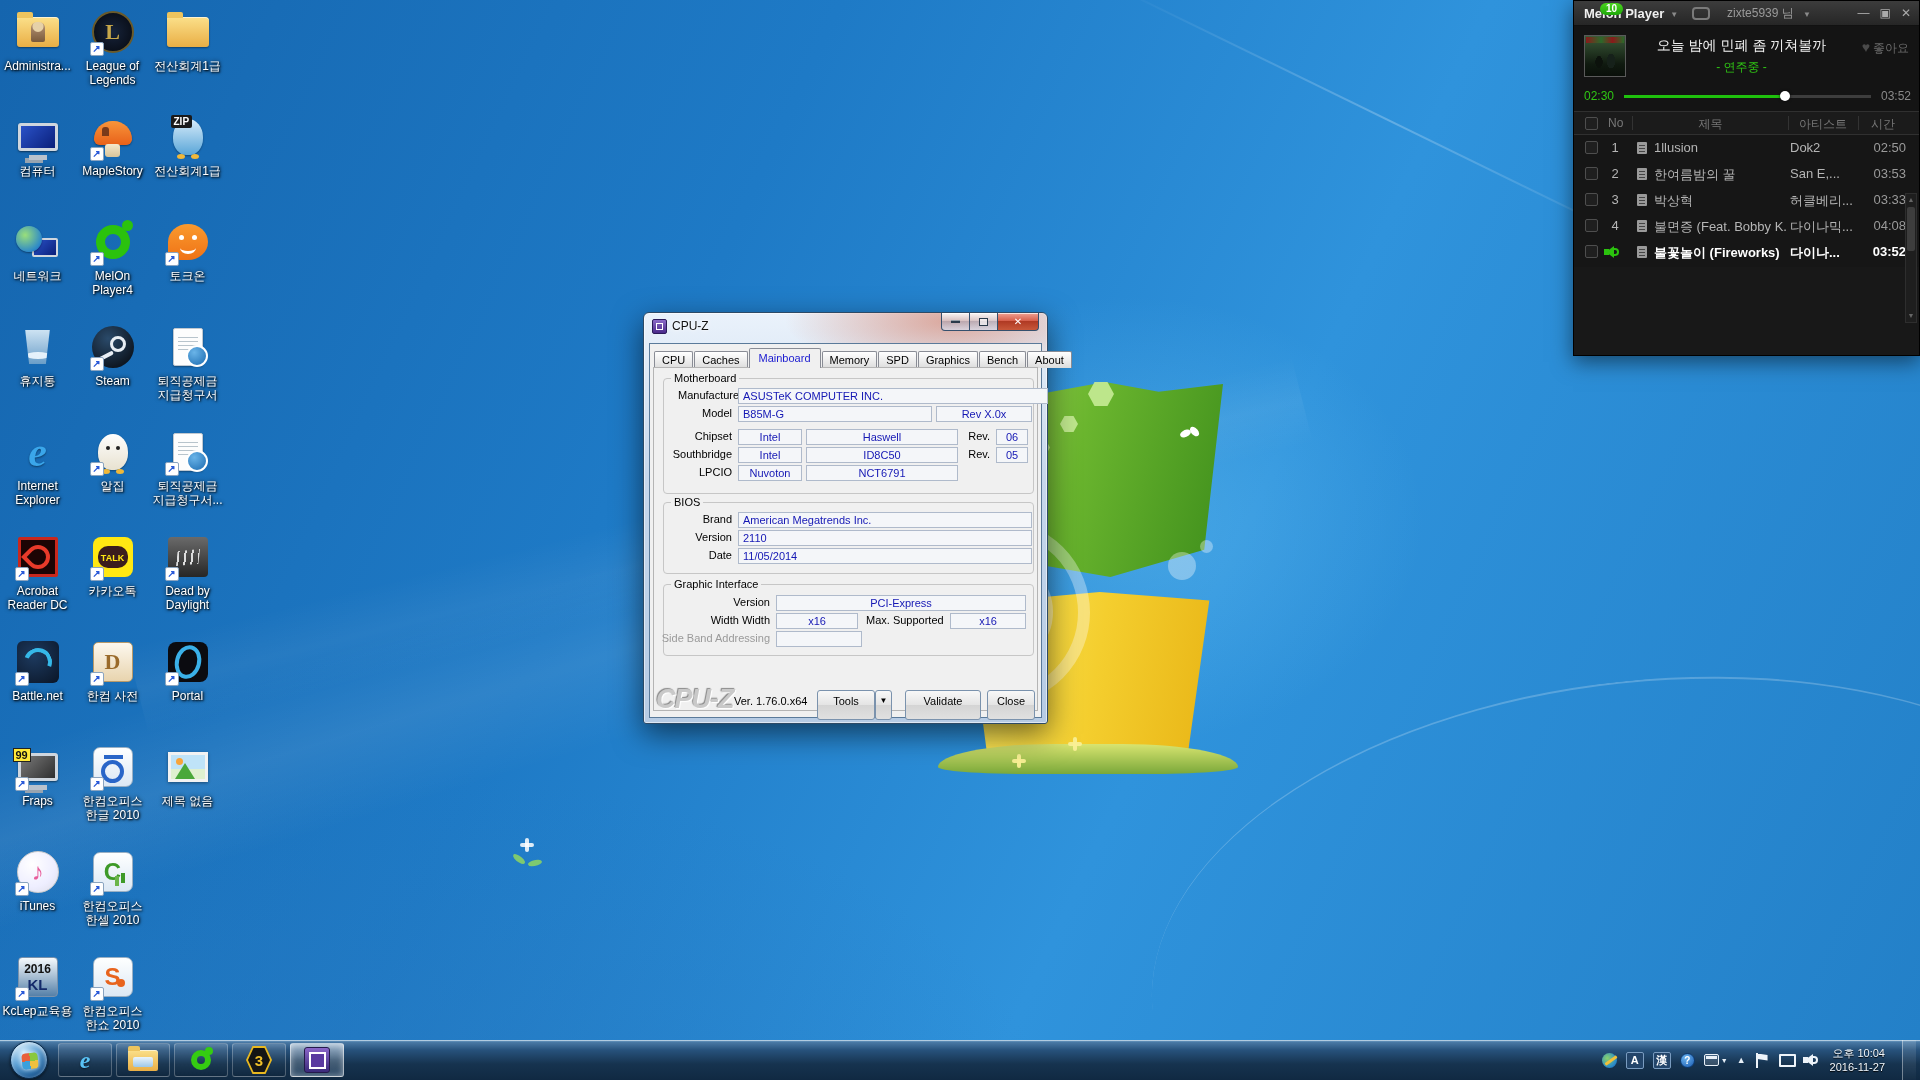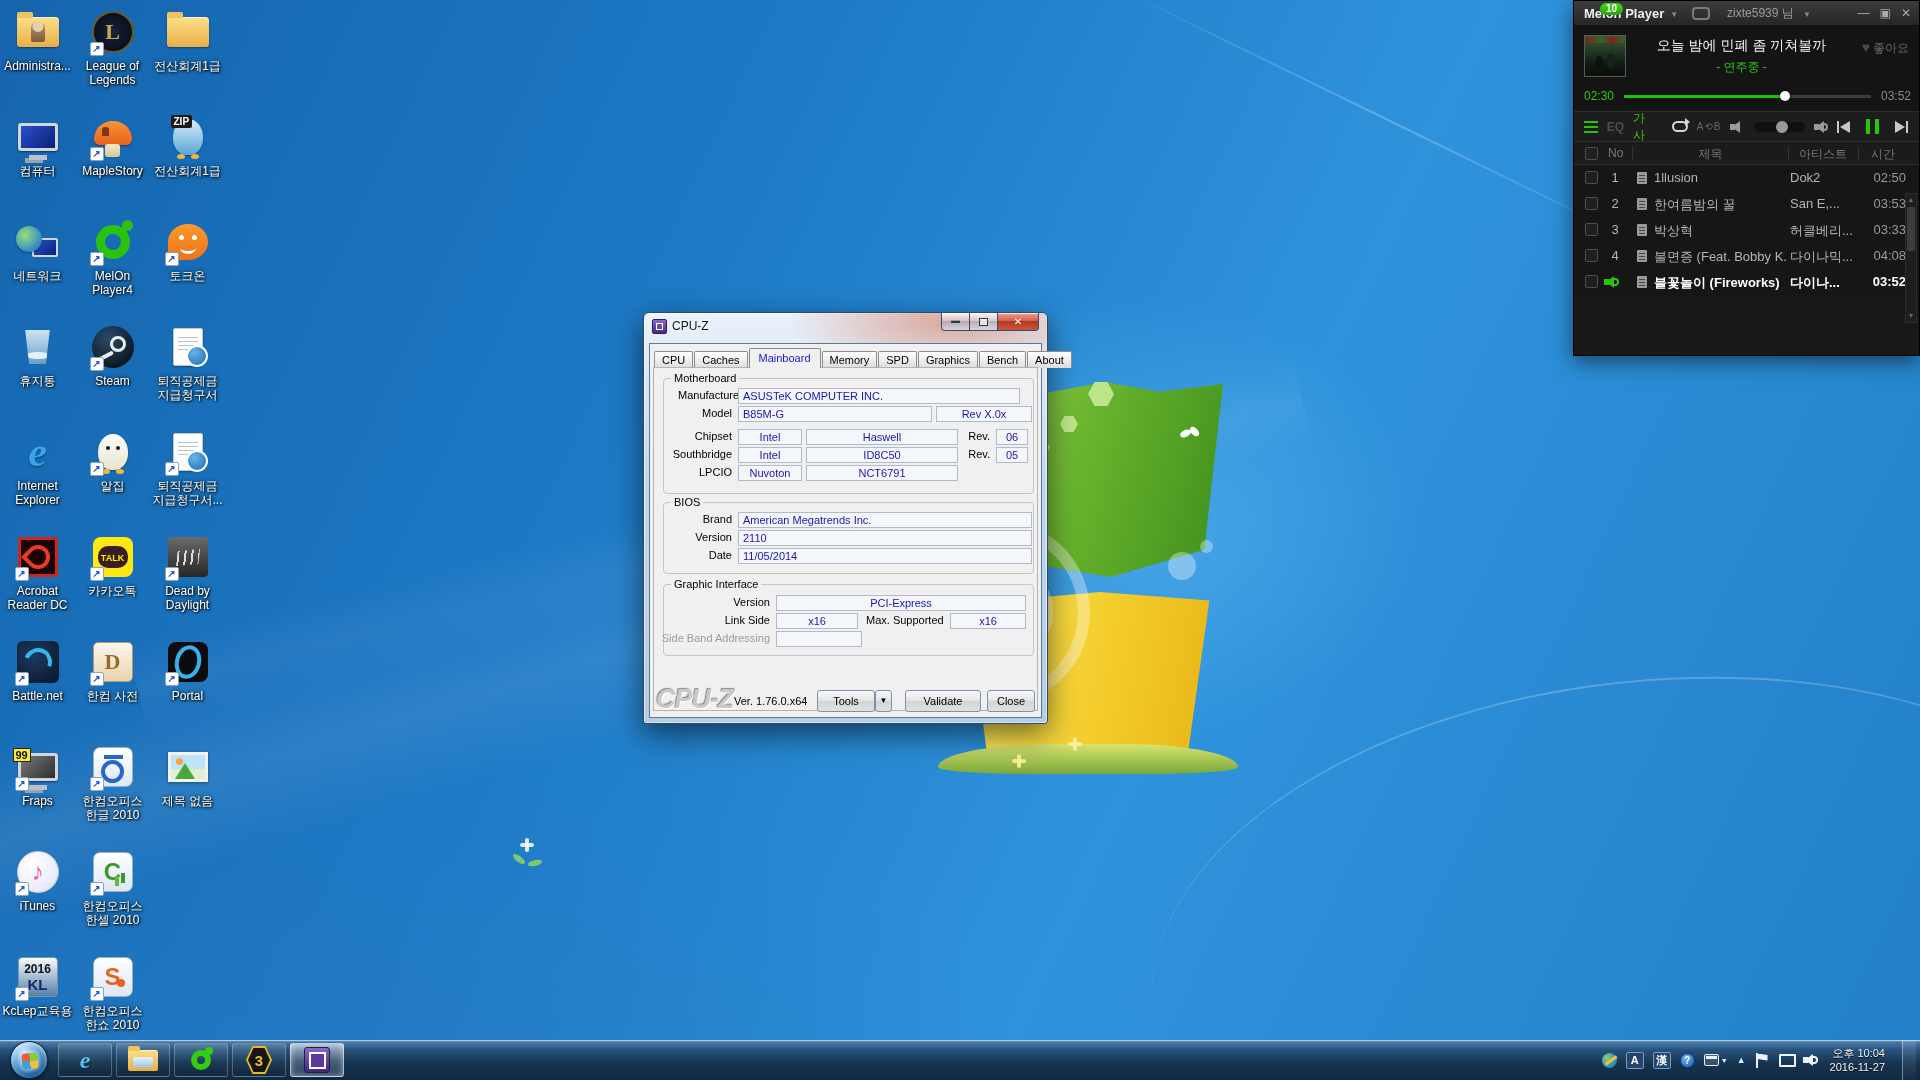--- a/index.html
+++ b/index.html
@@ -712,28 +712,6 @@
       </div>
       <span class="m-duration">03:52</span>
     </div>
-    <div class="m-controls">
-      <span class="ic-list"></span>
-      <span class="m-eq">EQ</span>
-      <span class="m-lyrics">가사</span>
-      <span class="loop"></span>
-      <span class="m-ab">A⟲B</span>
-      <span class="spk"></span>
-      <span class="m-vol">
-          <span class="knob" style="left:55%;"></span>
-        </span>
-      <span class="spk">
-          <i class="wave"></i>
-        </span>
-      <span class="m-transport">
-        <span class="tr tr-prev"></span>
-        <span class="tr-pause">
-            <i></i>
-            <i></i>
-          </span>
-        <span class="tr tr-next"></span>
-      </span>
-    </div>
     <div class="m-cols">
       <span class="cb"></span>
       <span class="c-no">No</span>

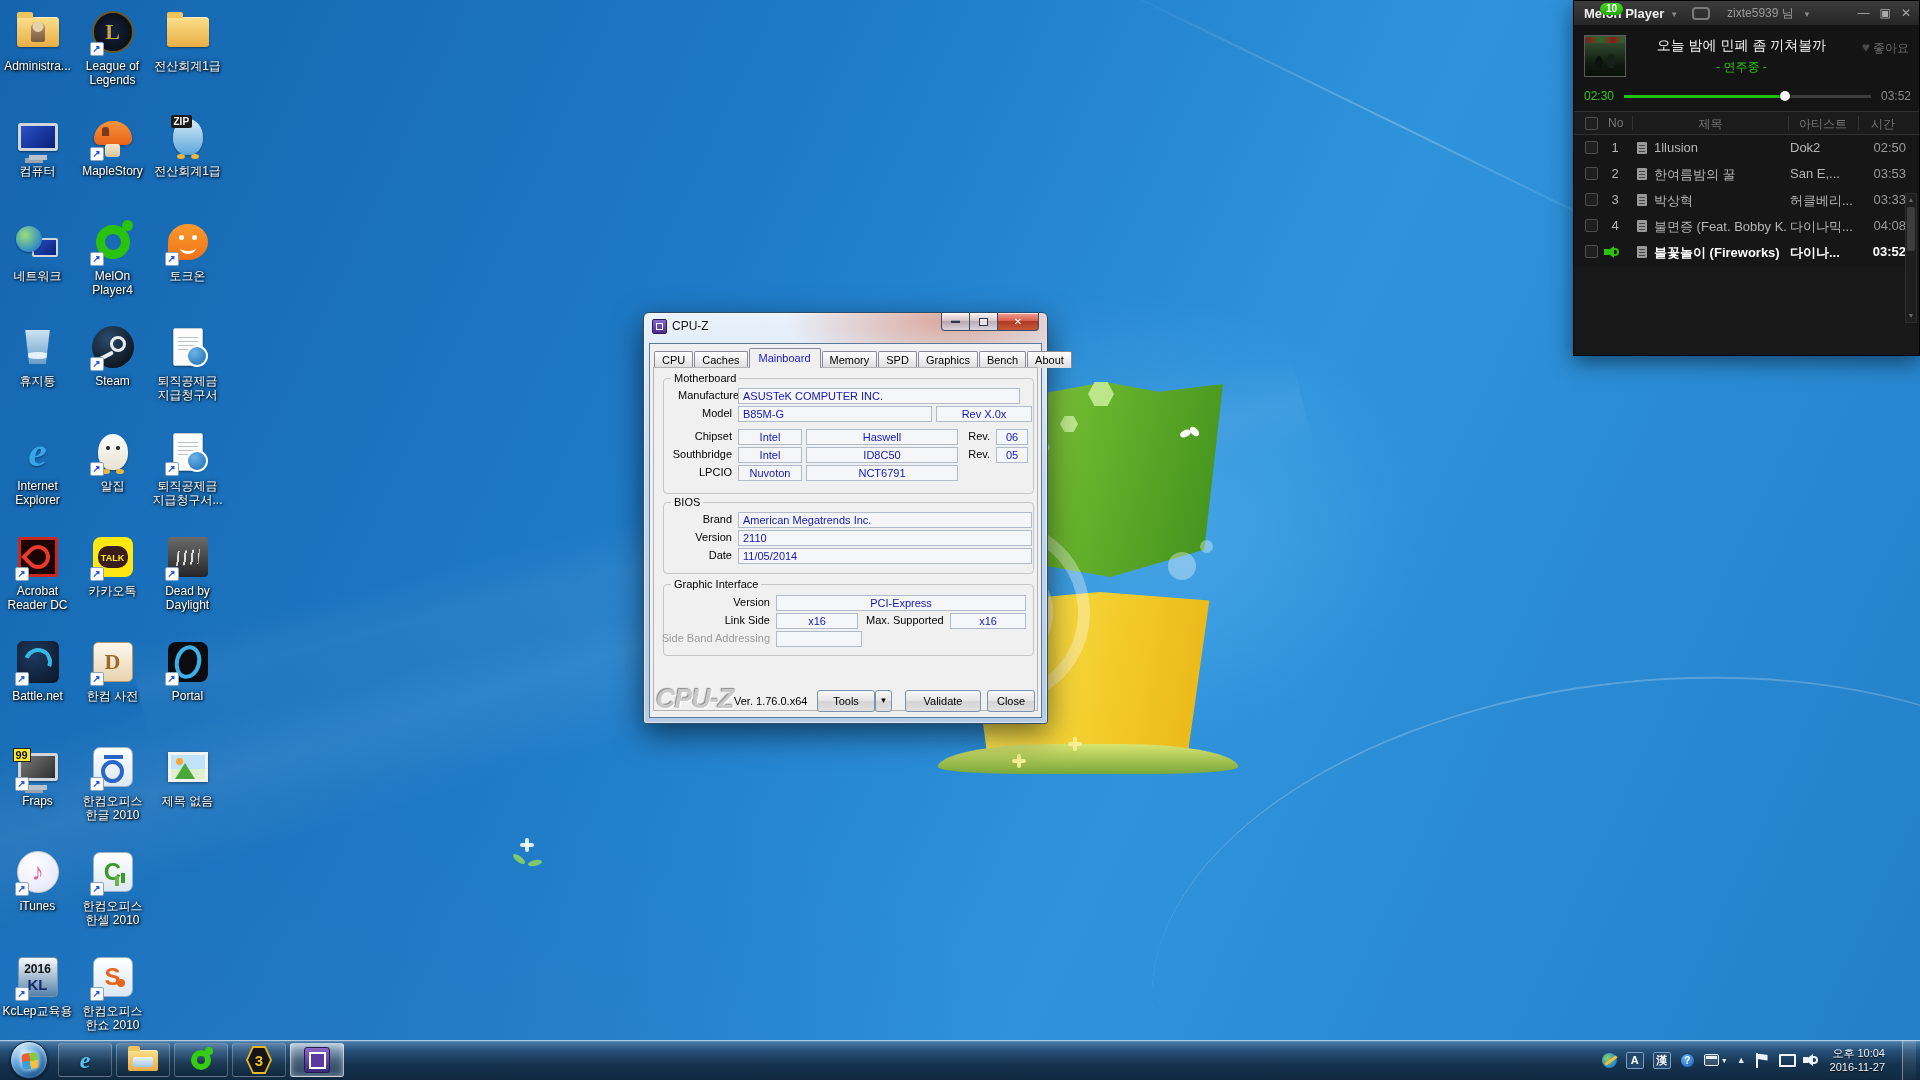--- a/index.html
+++ b/index.html
@@ -638,7 +638,7 @@
         <span class="legend">Motherboard</span>
       </div>
       <span class="lbl" style="left:0;top:44px;width:82px;padding-left:28px;">Manufacturer</span>
-      <div class="fld left" style="left:88px;top:44px;width:282px;">ASUSTeK COMPUTER INC.</div>
+      <div class="fld left" style="left:88px;top:44px;width:310px;">ASUSTeK COMPUTER INC.</div>
       <span class="lbl" style="left:0;top:62px;width:82px;">Model</span>
       <div class="fld left" style="left:88px;top:62px;width:194px;">B85M-G</div>
       <div class="fld" style="left:286px;top:62px;width:96px;">Rev X.0x</div>

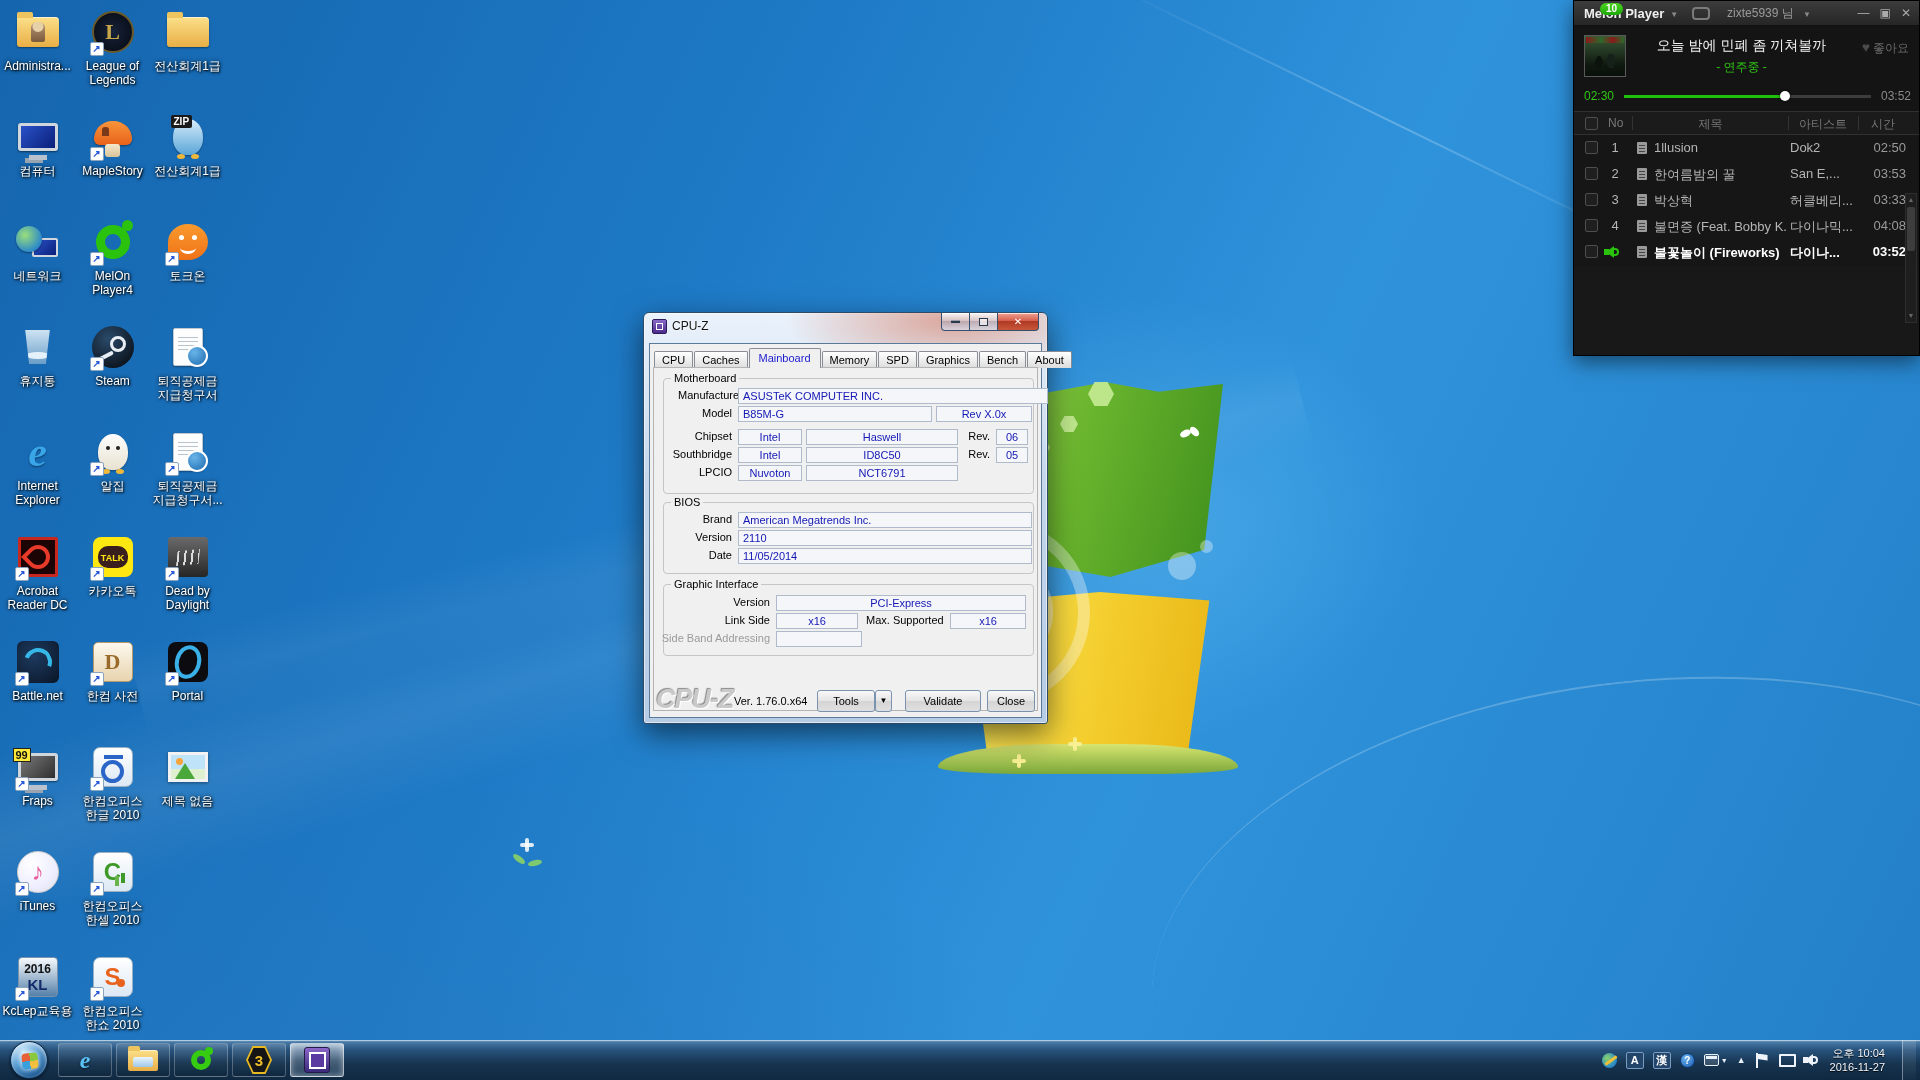--- a/index.html
+++ b/index.html
@@ -671,7 +671,7 @@
       </div>
       <span class="lbl" style="left:0;top:251px;width:120px;">Version</span>
       <div class="fld" style="left:126px;top:251px;width:250px;">PCI-Express</div>
-      <span class="lbl" style="left:0;top:269px;width:120px;">Link Side</span>
+      <span class="lbl" style="left:0;top:269px;width:120px;">Width Width</span>
       <div class="fld" style="left:126px;top:269px;width:82px;">x16</div>
       <span class="lbl" style="left:216px;top:269px;width:80px;text-align:left;">Max. Supported</span>
       <div class="fld" style="left:300px;top:269px;width:76px;">x16</div>

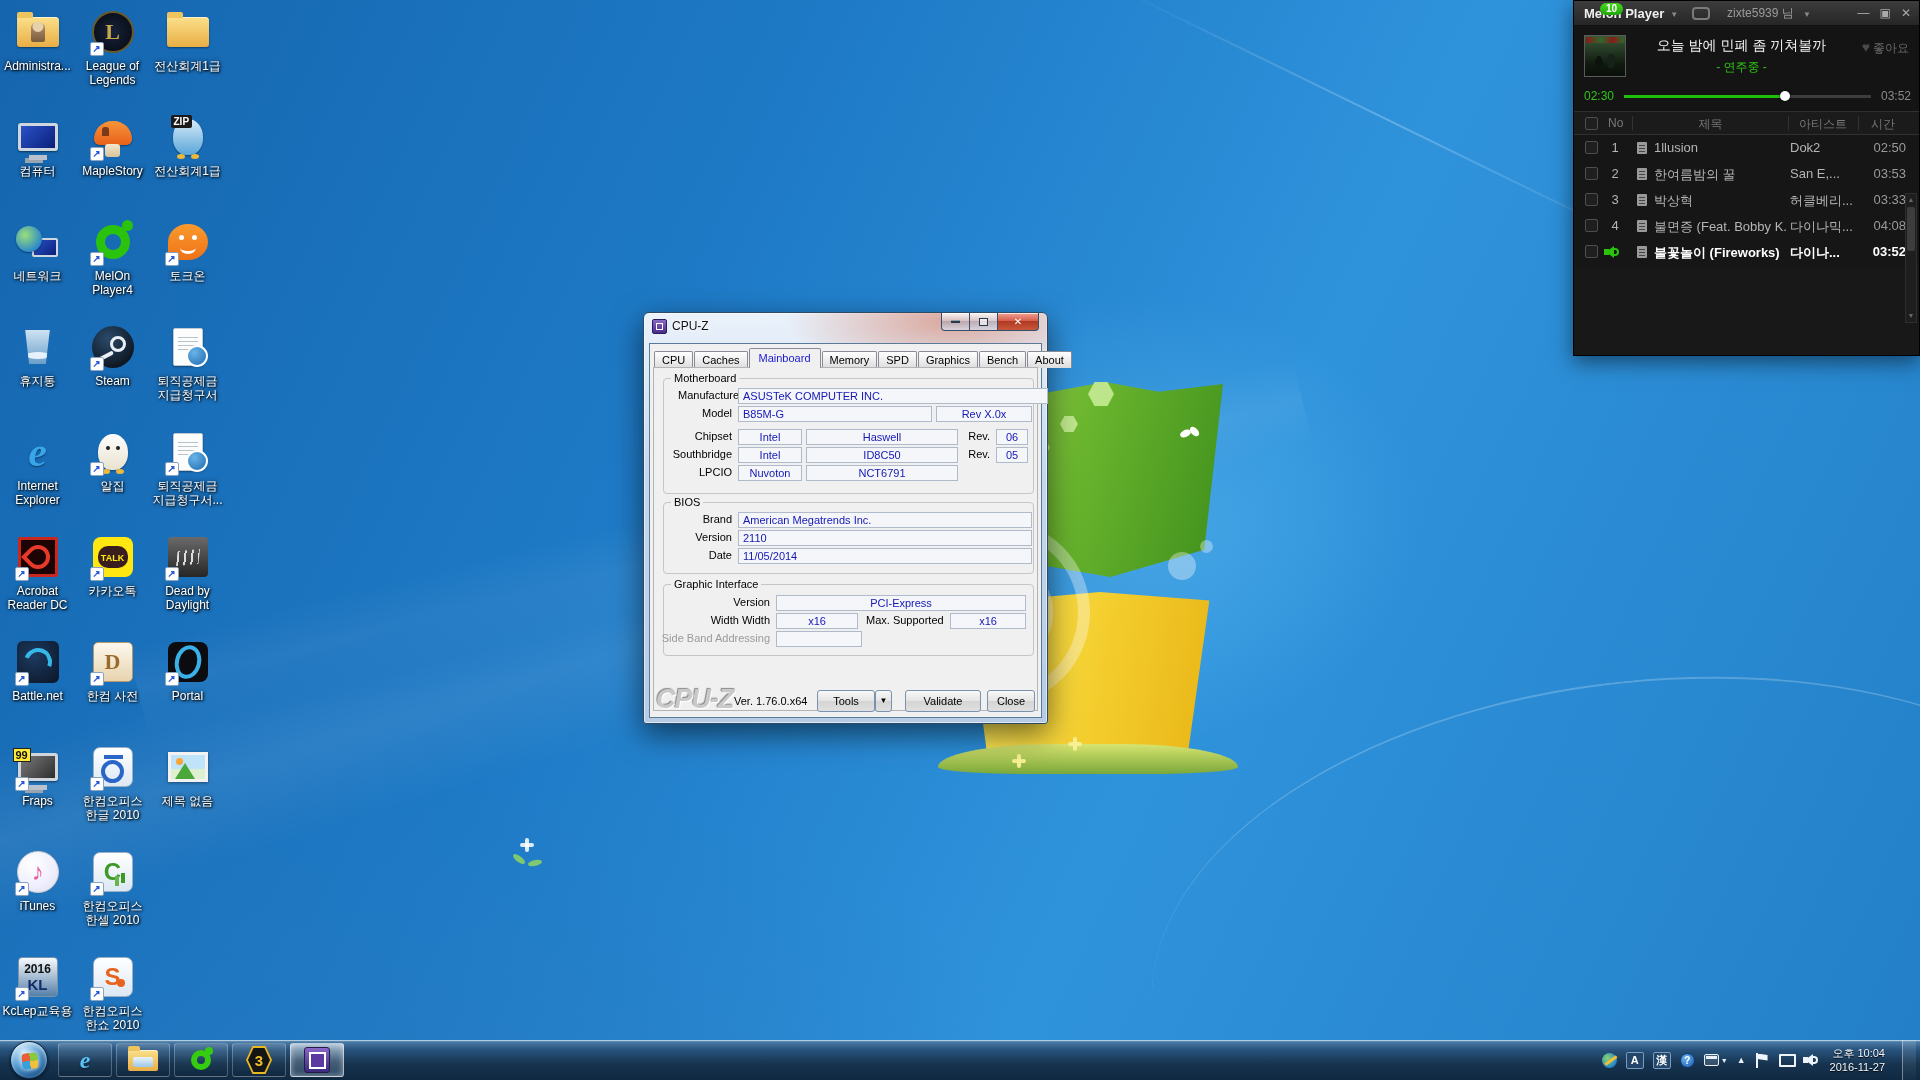--- a/index.html
+++ b/index.html
@@ -215,7 +215,7 @@
   .cpuz-logo{position:absolute;left:6px;top:340px;font:italic bold 27px "Liberation Sans",sans-serif;color:#c9c9c9;
     text-shadow:1px 1px 1px #fff,-1px -1px 1px #8a8a8a;letter-spacing:-1px;}
   .cpuz-ver{position:absolute;left:84px;top:351px;font-size:11px;}
-  .btn7{position:absolute;top:346px;height:22px;border:1px solid #7a92ad;border-radius:3px;font-size:11px;
+  .btn7{position:absolute;top:346px;height:30px;border:1px solid #7a92ad;border-radius:3px;font-size:11px;
     background:linear-gradient(#f8f8f8,#e4e4e4 50%,#d4d4d4 50%,#e0e0e0);text-align:center;line-height:20px;cursor:pointer;}
 
   

